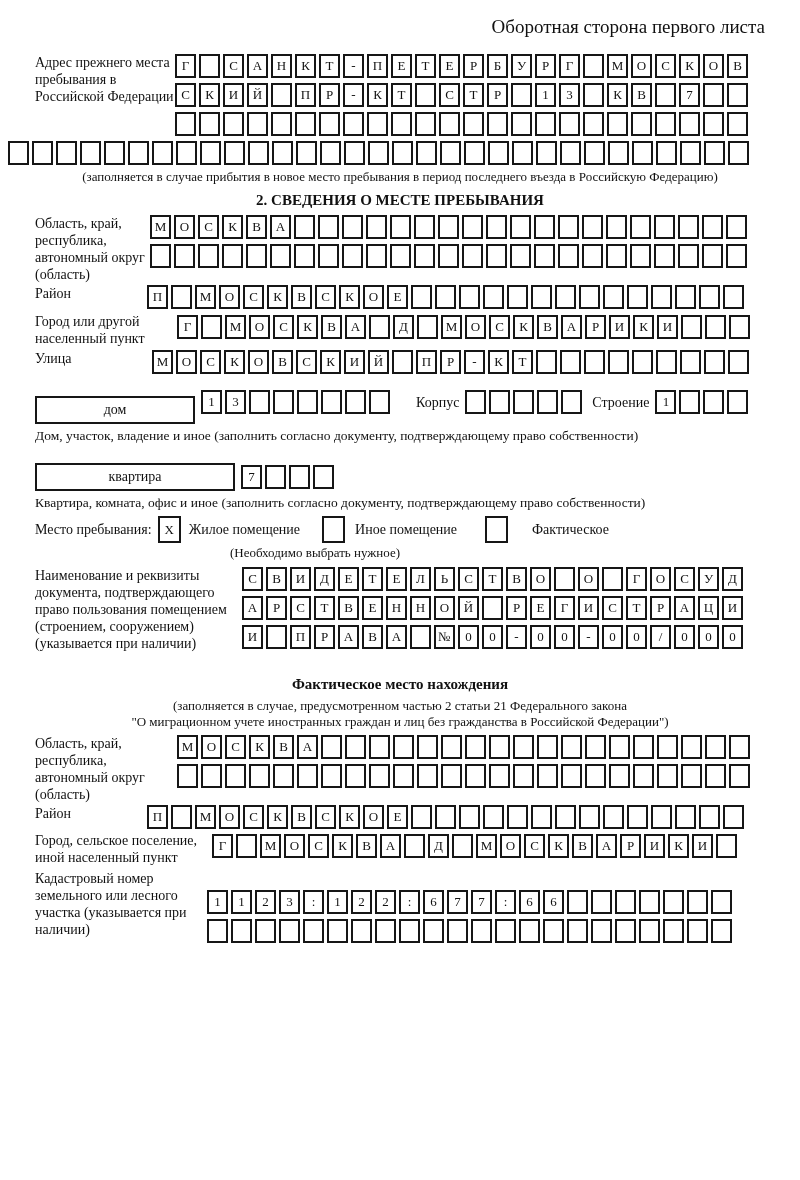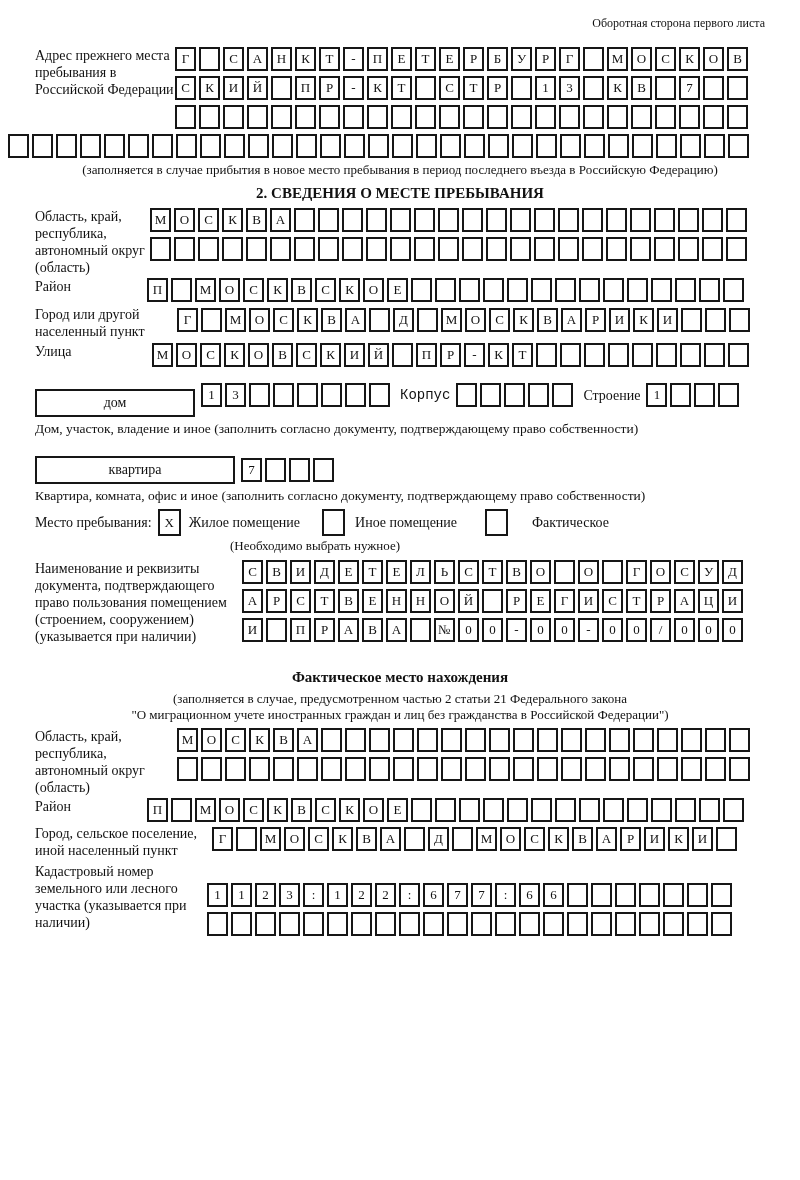--- a/index.html
+++ b/index.html
@@ -9,7 +9,7 @@
     font-family:"Liberation Serif","DejaVu Serif",serif;
     color:#111;background:#fff;position:relative;
   }
-  .hdr{ text-align:right; font-size:12px; }
+  .hdr{ text-align:right; font-size:19px; }
   .lbl{ font-size:14px; line-height:17px; }
   .row-group{ display:flex; align-items:flex-start; }
   .rows{ display:flex; flex-direction:column; gap:5px; }

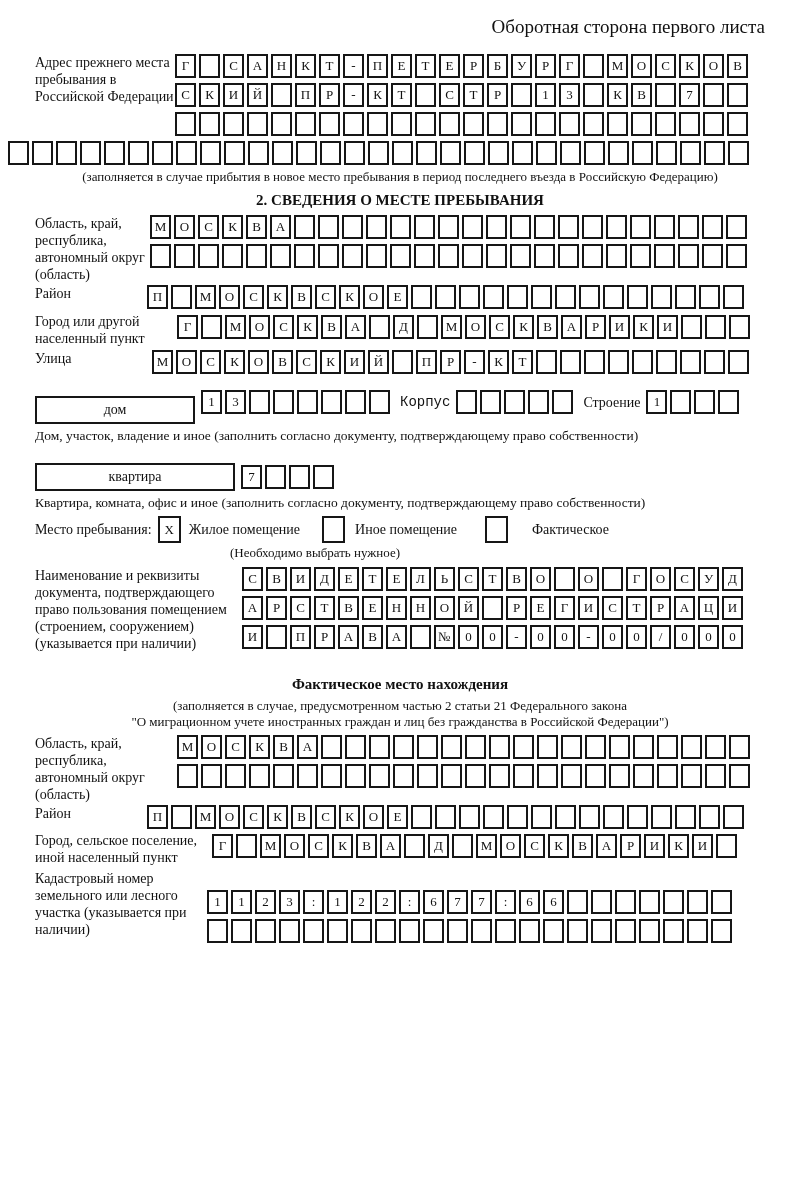--- a/index.html
+++ b/index.html
@@ -328,7 +328,7 @@
         <span class="cell"></span>
         <span class="cell"></span>
       </div>
-    <div class="lbl" style="margin-left:10px;font-family:Liberation Mono, monospace;">Корпус</div>
+    <div class="lbl" style="margin-left:26px;">Корпус</div>
     <div class="cells" style="margin-left:6px;">
         <span class="cell"></span>
         <span class="cell"></span>

